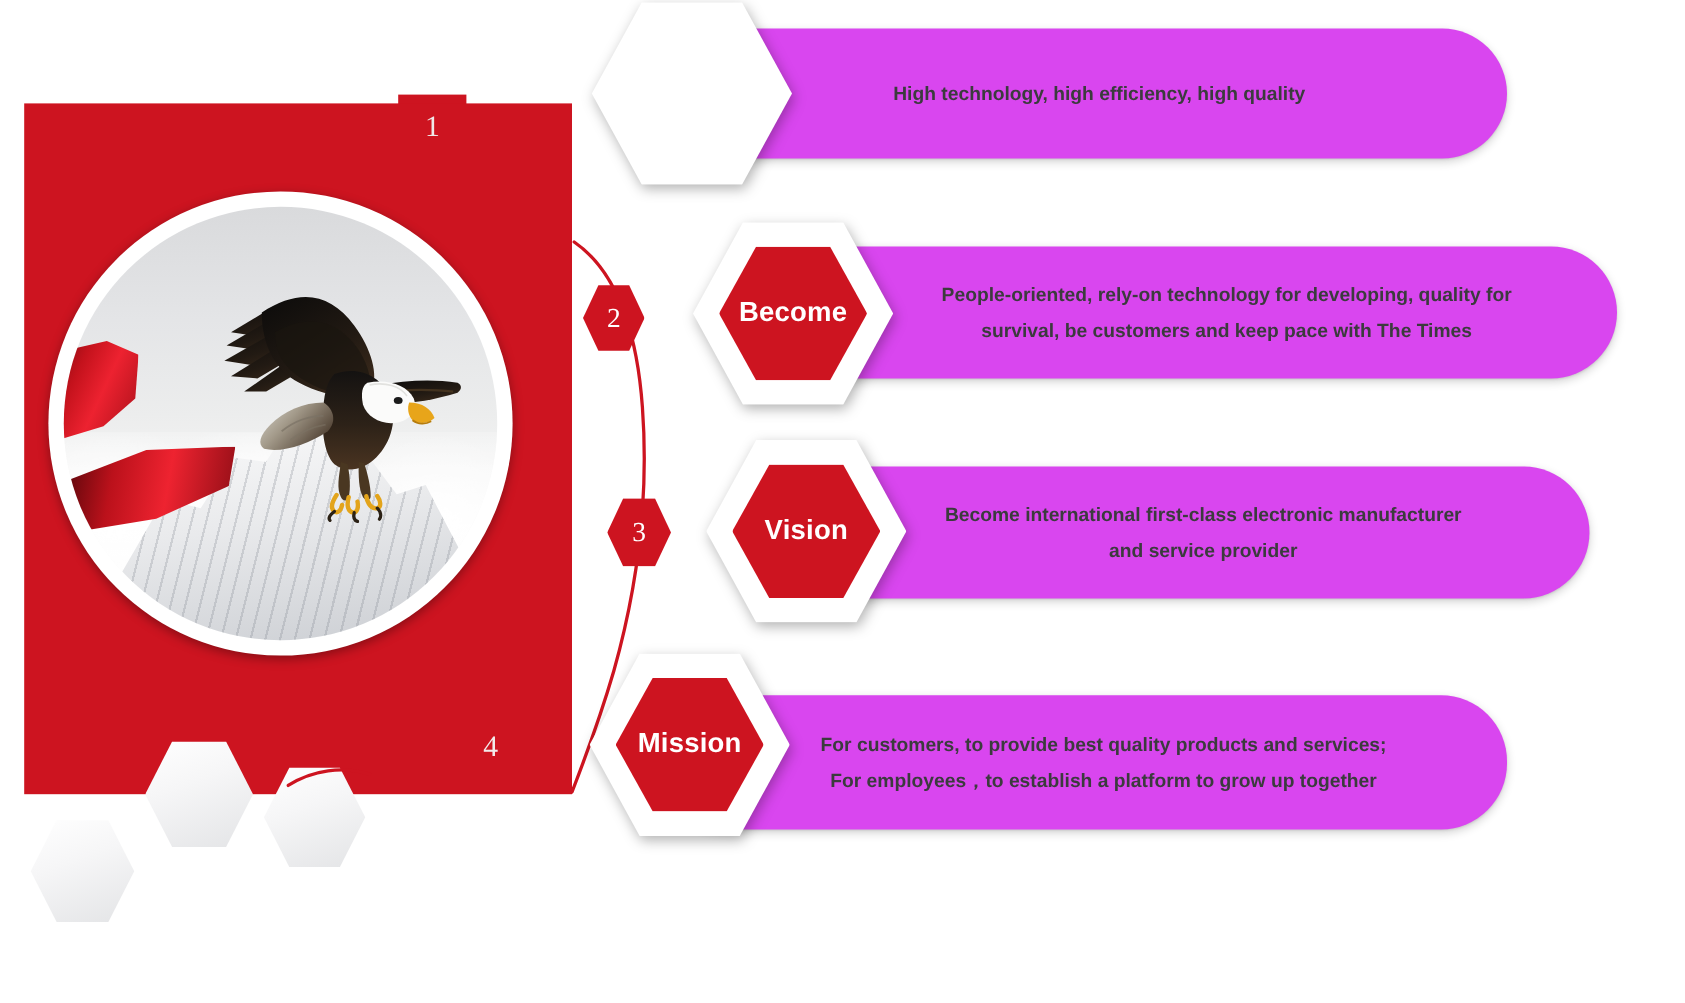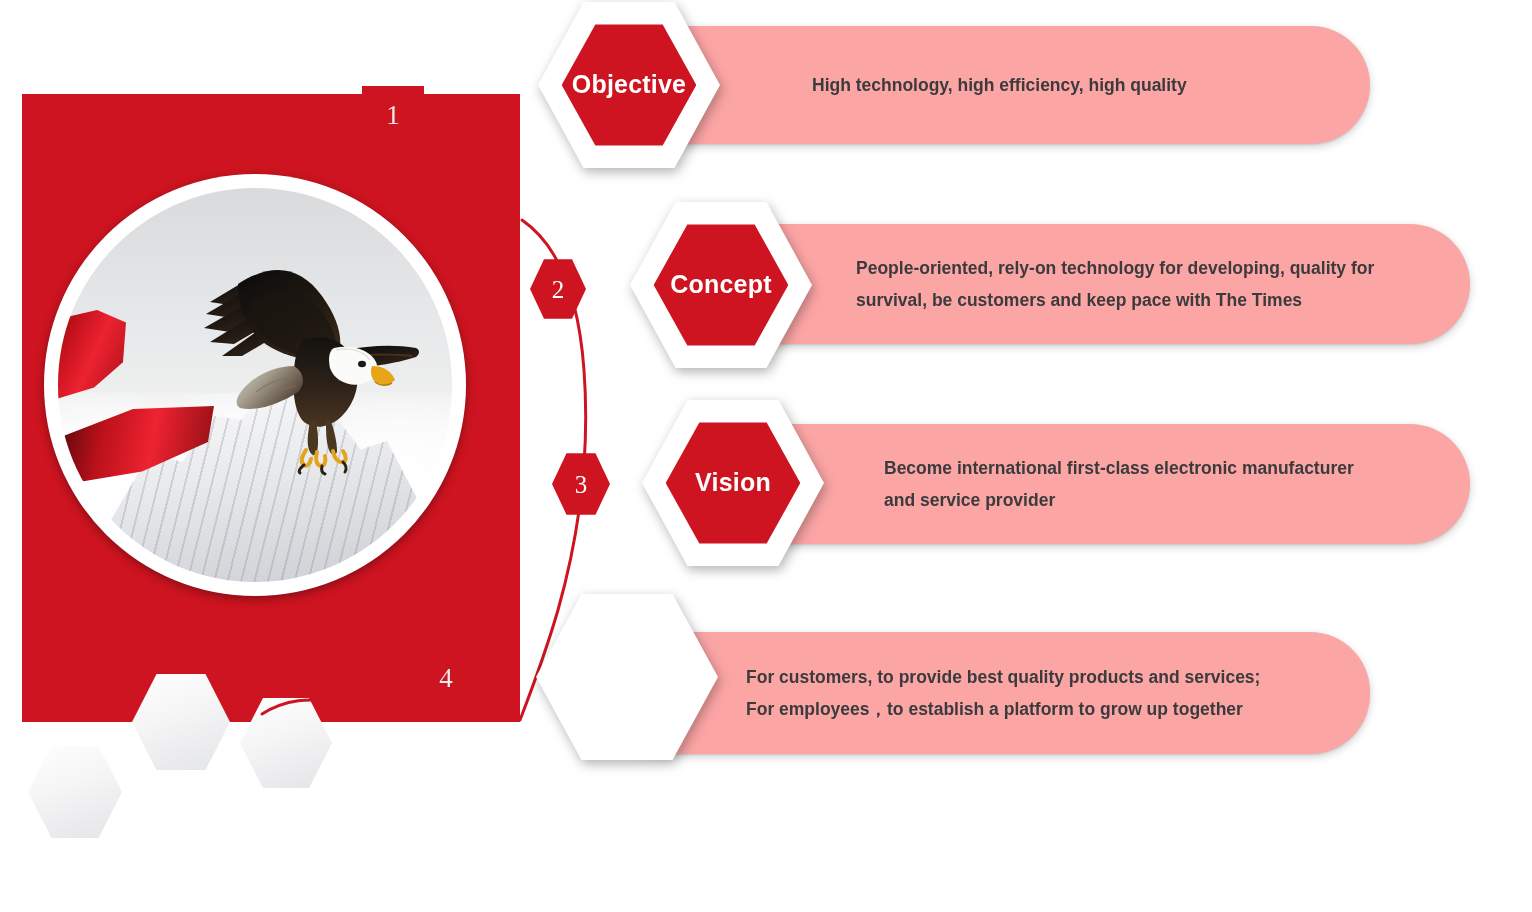--- a/index.html
+++ b/index.html
@@ -267,9 +267,6 @@
     </div>
     <div class="hex-wrap" style="left:538px; top:2px; width:182px; height:166px;">
       <div class="hex-outer"></div>
-      <div class="hex-inner">
-        <span class="hex-label">Objective</span>
-      </div>
     </div>
   </div>
 

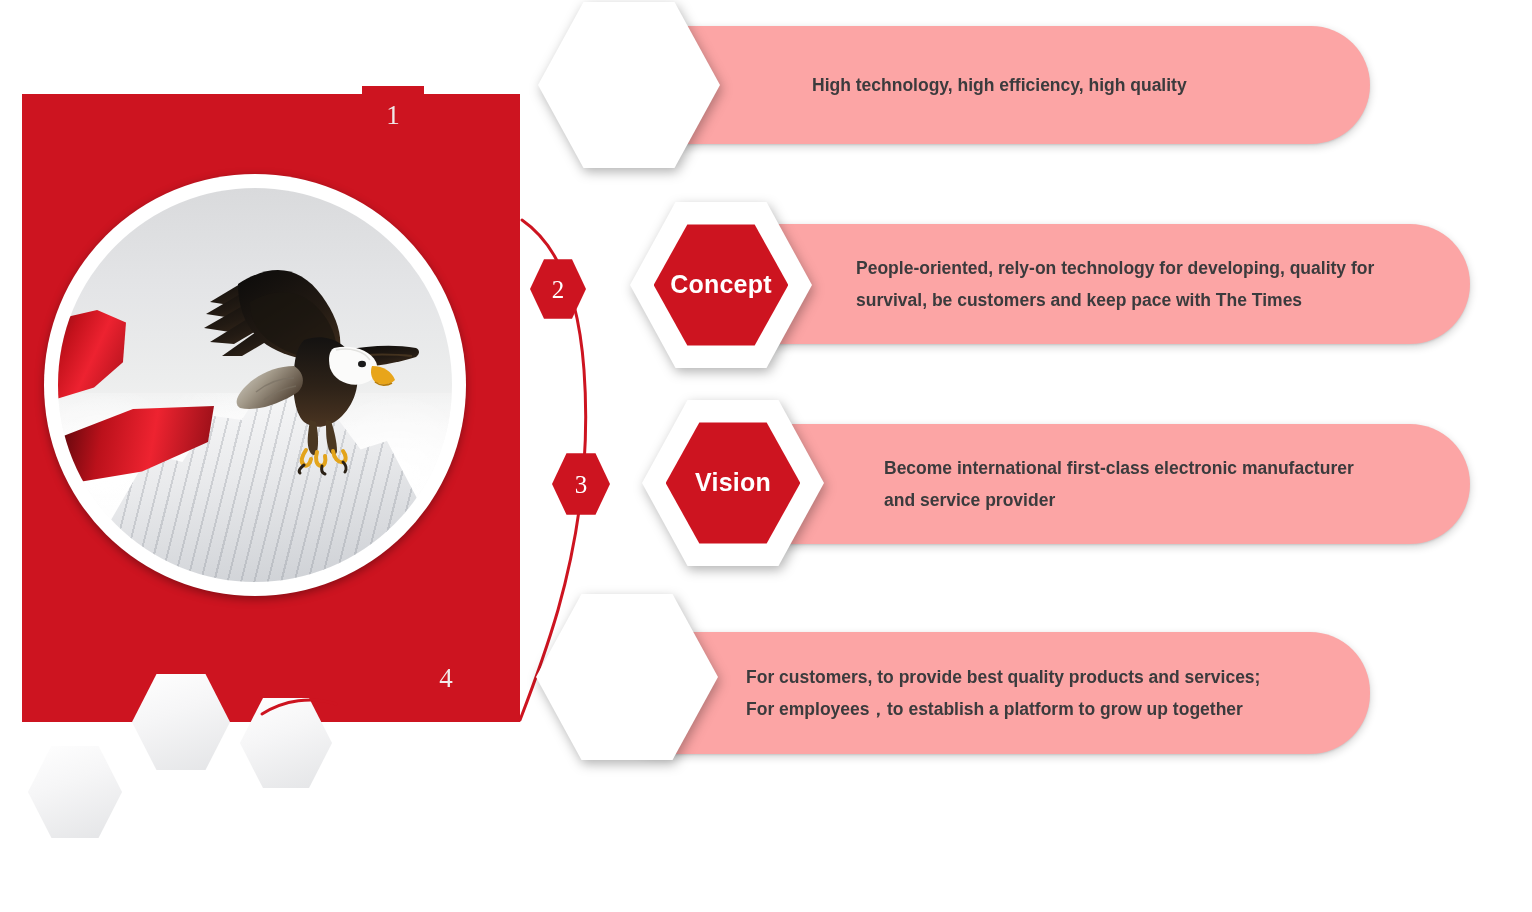--- a/index.html
+++ b/index.html
@@ -120,10 +120,10 @@
   .row{ position:absolute; }
   .pill{
     position:absolute;
-    background:#fca5a5;
+    background:#d946ef;
     border-radius:60px;
     box-shadow:0 3px 9px rgba(0,0,0,.18), 0 1px 2px rgba(0,0,0,.10);
-    display:flex; align-items:center;
+    display:flex; align-items:center;text-align:center;
   }
   .pill-text{
     color:#3b3b3d;

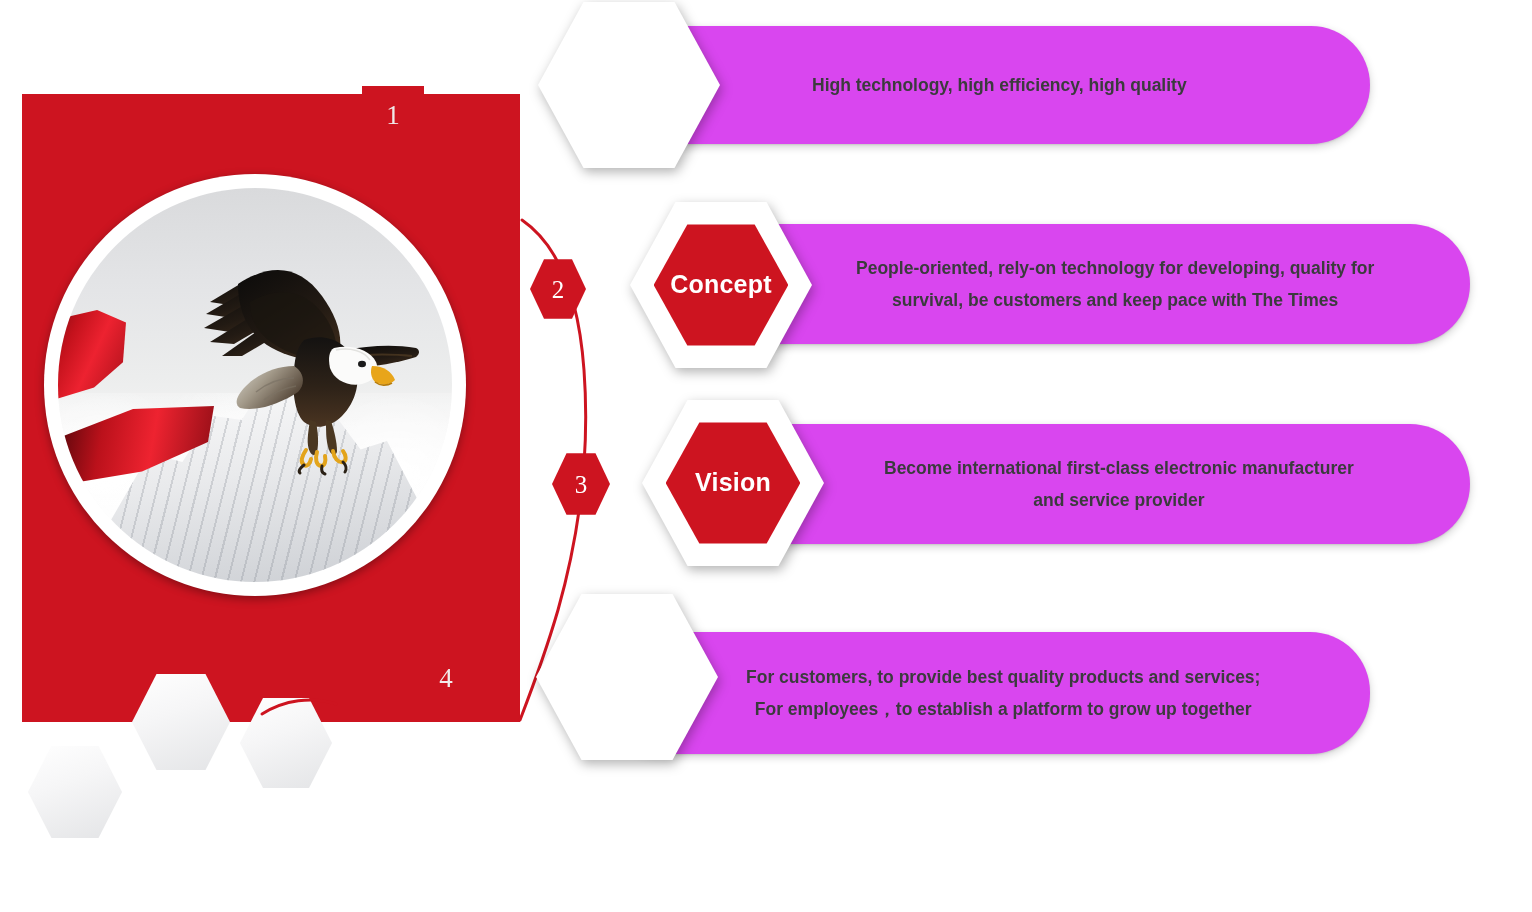--- a/index.html
+++ b/index.html
@@ -278,7 +278,7 @@
     <div class="hex-wrap" style="left:630px; top:202px; width:182px; height:166px;">
       <div class="hex-outer"></div>
       <div class="hex-inner">
-        <span class="hex-label">Concept</span>
+        <span class="hex-label">Become</span>
       </div>
     </div>
   </div>

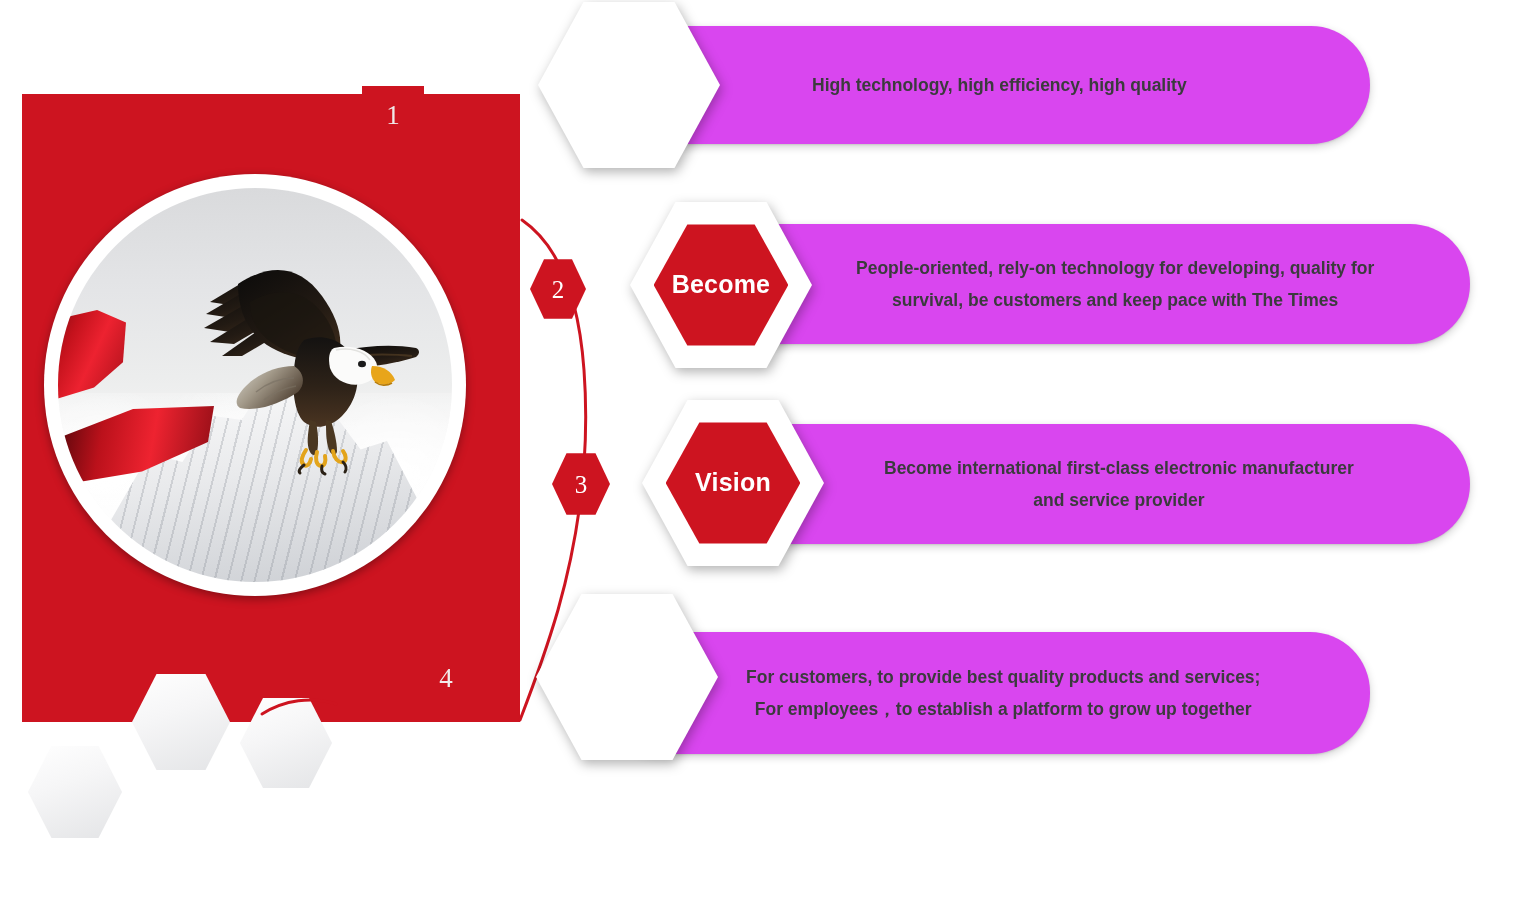--- a/index.html
+++ b/index.html
@@ -284,7 +284,7 @@
   </div>
 
   <div class="row">
-    <div class="pill" style="left:728px; top:424px; width:742px; height:120px; padding-left:156px;">
+    <div class="pill" style="left:703px; top:424px; width:742px; height:120px; padding-left:156px;">
       <div class="pill-text">Become international first-class electronic manufacturer
 and service provider</div>
     </div>

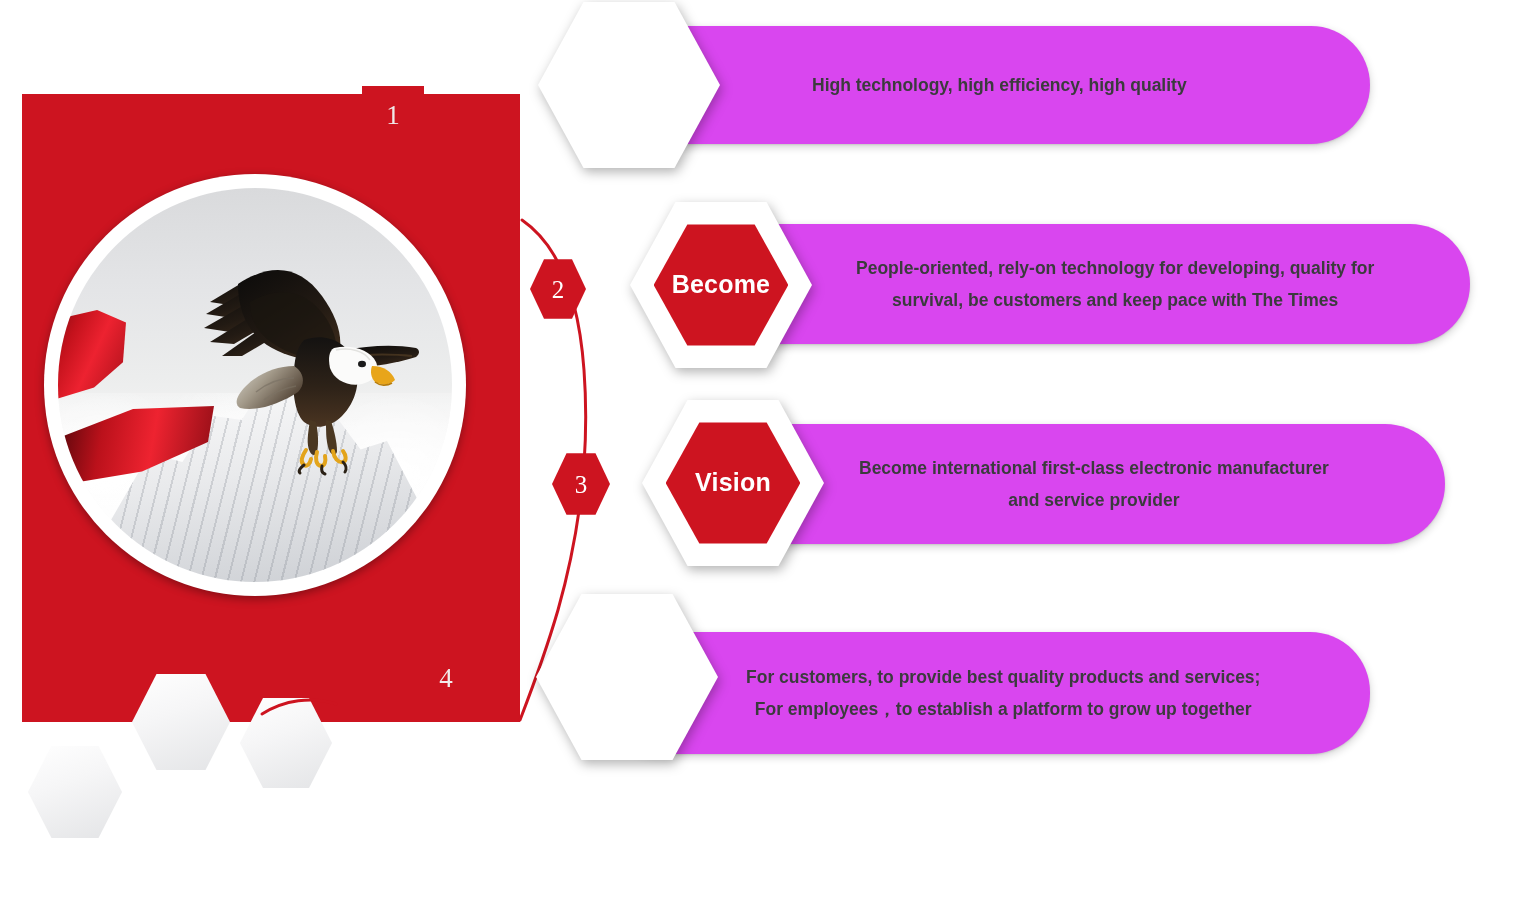--- a/index.html
+++ b/index.html
@@ -303,6 +303,9 @@
     </div>
     <div class="hex-wrap" style="left:536px; top:594px; width:182px; height:166px;">
       <div class="hex-outer"></div>
+      <div class="hex-inner">
+        <span class="hex-label">Mission</span>
+      </div>
     </div>
   </div>
 

